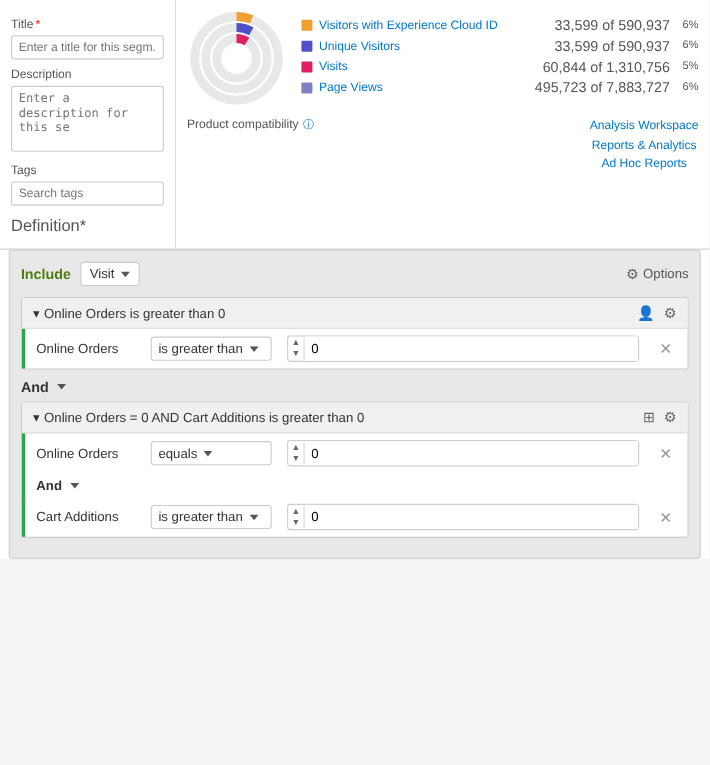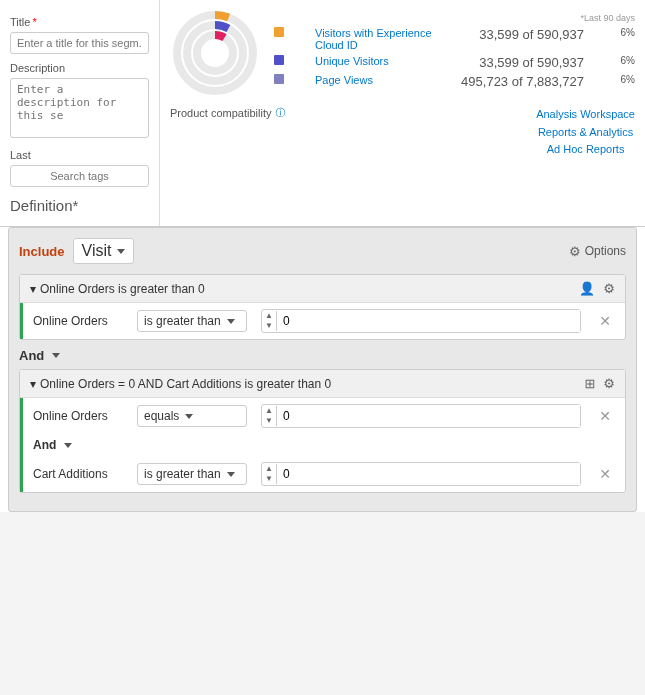--- a/index.html
+++ b/index.html
@@ -370,7 +370,6 @@
       </div>
 
       <div class="stats-list">
-        <div class="last-90">*Last 90 days</div>
         <div class="stats-row">
           <span class="color-dot" style="background:#f0a030"></span>
           <span class="stat-name">Visitors with Experience Cloud ID</span>

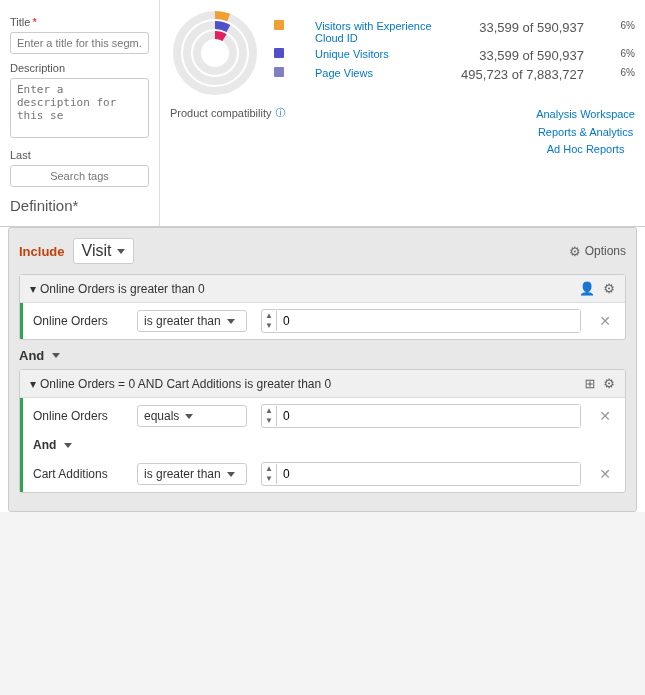--- a/index.html
+++ b/index.html
@@ -71,9 +71,9 @@
     }
     .stats-row {
       display: flex;
+      align-items: center;
       margin-bottom: 4px;
       font-size: 11px;
-      gap: 25px;
     }
     .color-dot {
       width: 10px;

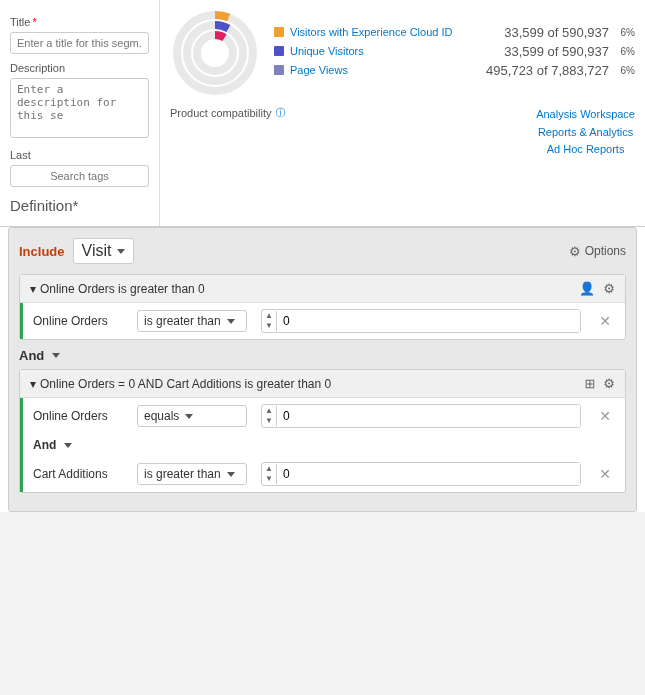--- a/index.html
+++ b/index.html
@@ -383,6 +383,12 @@
           <span class="stat-pct">6%</span>
         </div>
         <div class="stats-row">
+          <span class="color-dot" style="background:#e02060"></span>
+          <span class="stat-name">Visits</span>
+          <span class="stat-value">60,844 of 1,310,756</span>
+          <span class="stat-pct">5%</span>
+        </div>
+        <div class="stats-row">
           <span class="color-dot" style="background:#8080c0"></span>
           <span class="stat-name">Page Views</span>
           <span class="stat-value">495,723 of 7,883,727</span>

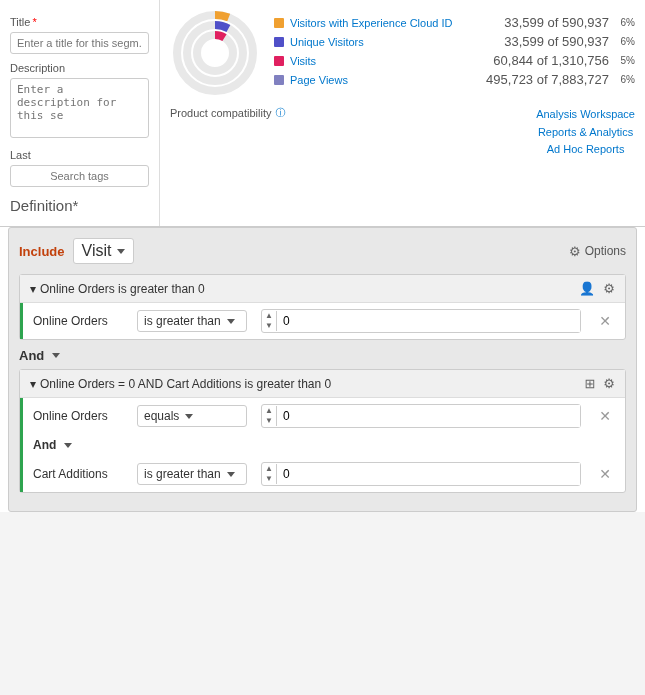--- a/index.html
+++ b/index.html
@@ -344,7 +344,7 @@
     <textarea class="textarea-input" placeholder="Enter a description for this se" style=""></textarea>
 
     <div class="field-label">
-      <span>Last</span>
+      <span>Tags</span>
     </div>
     <input class="tags-input" type="text" placeholder="Search tags" style="">
 

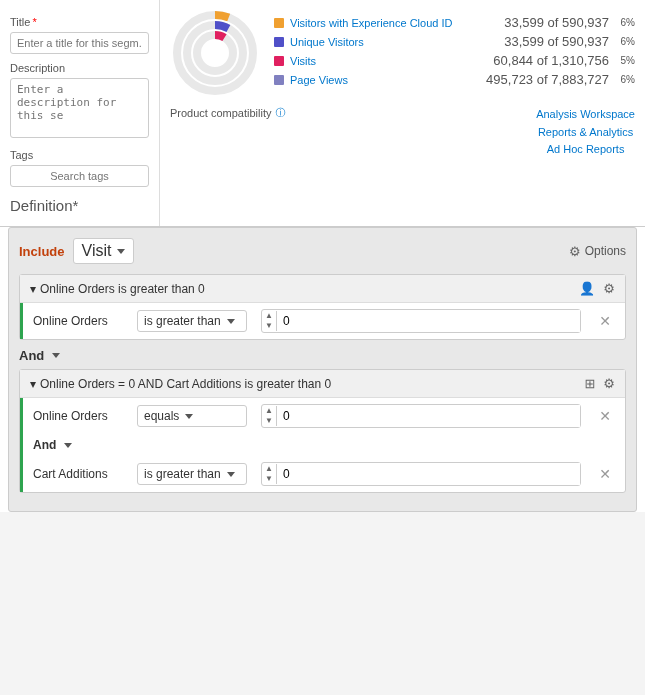--- a/index.html
+++ b/index.html
@@ -57,7 +57,6 @@
       padding: 4px 6px;
       font-size: 11px;
       color: #aaa;
-      text-align: center;
     }
     .definition-label {
       font-size: 15px;

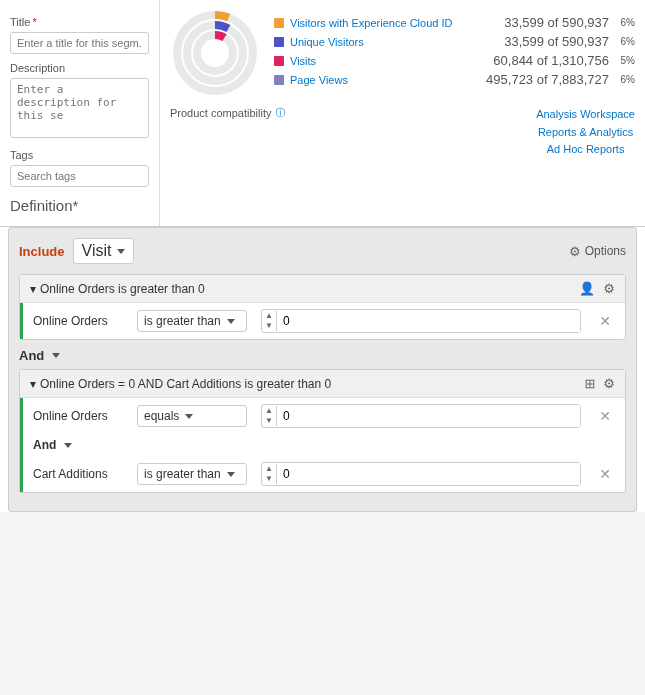--- a/index.html
+++ b/index.html
@@ -170,7 +170,7 @@
     .include-label {
       font-size: 13px;
       font-weight: bold;
-      color: #c2410c;
+      color: #4d7c0f;
     }
     .visit-dropdown {
       border: 1px solid #ccc;

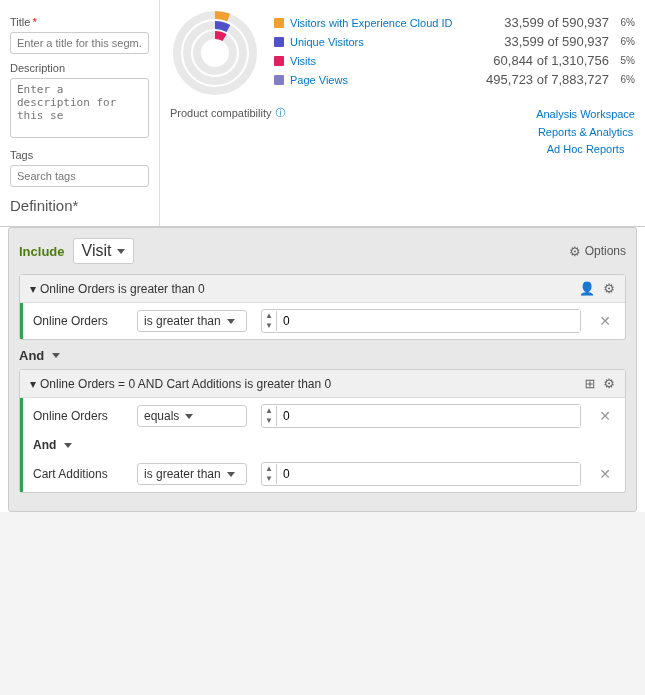--- a/index.html
+++ b/index.html
@@ -177,7 +177,7 @@
       background: #fff;
       border-radius: 3px;
       padding: 3px 8px;
-      font-size: 16px;
+      font-size: 12px;
       cursor: pointer;
       display: flex;
       align-items: center;

